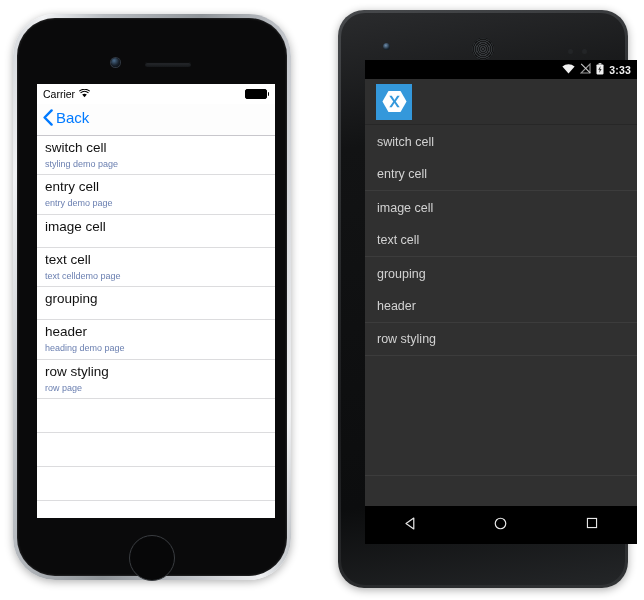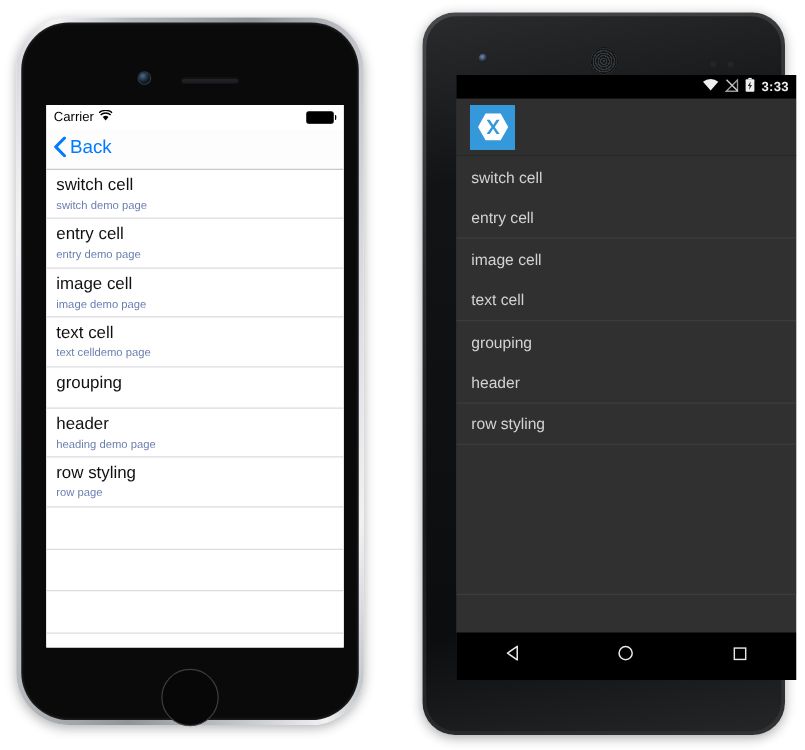--- a/index.html
+++ b/index.html
@@ -196,7 +196,7 @@
         <div class="ios-table" id="ios-list">
             <div class="ios-row">
               <div class="ios-row-title">switch cell</div>
-              <div class="ios-row-detail">switch demo page</div>
+              <div class="ios-row-detail">styling demo page</div>
             </div>
             <div class="ios-row">
               <div class="ios-row-title">entry cell</div>

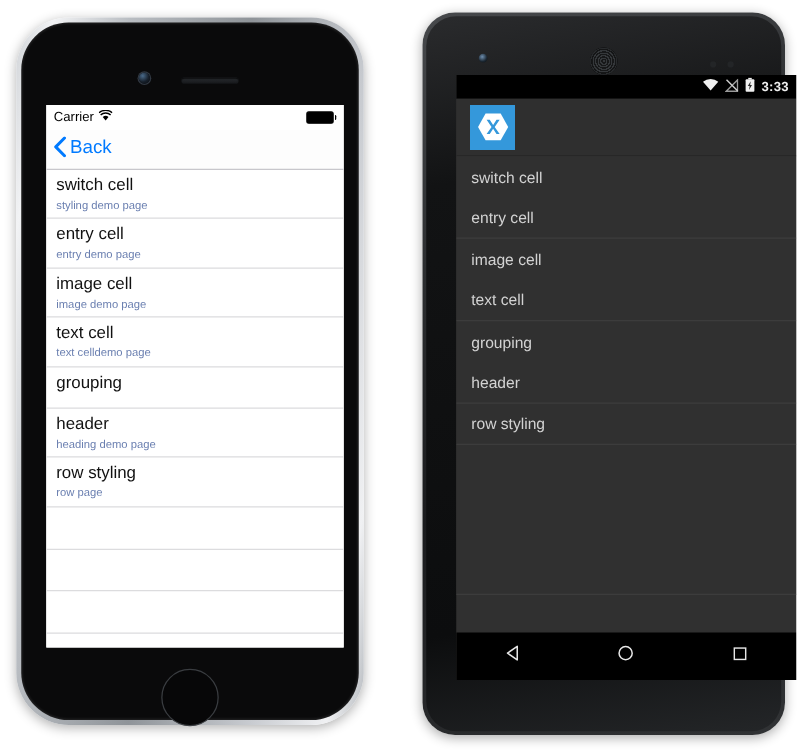--- a/index.html
+++ b/index.html
@@ -204,7 +204,6 @@
             </div>
             <div class="ios-row">
               <div class="ios-row-title">image cell</div>
-              <div class="ios-row-detail">image demo page</div>
             </div>
             <div class="ios-row">
               <div class="ios-row-title">text cell</div>

